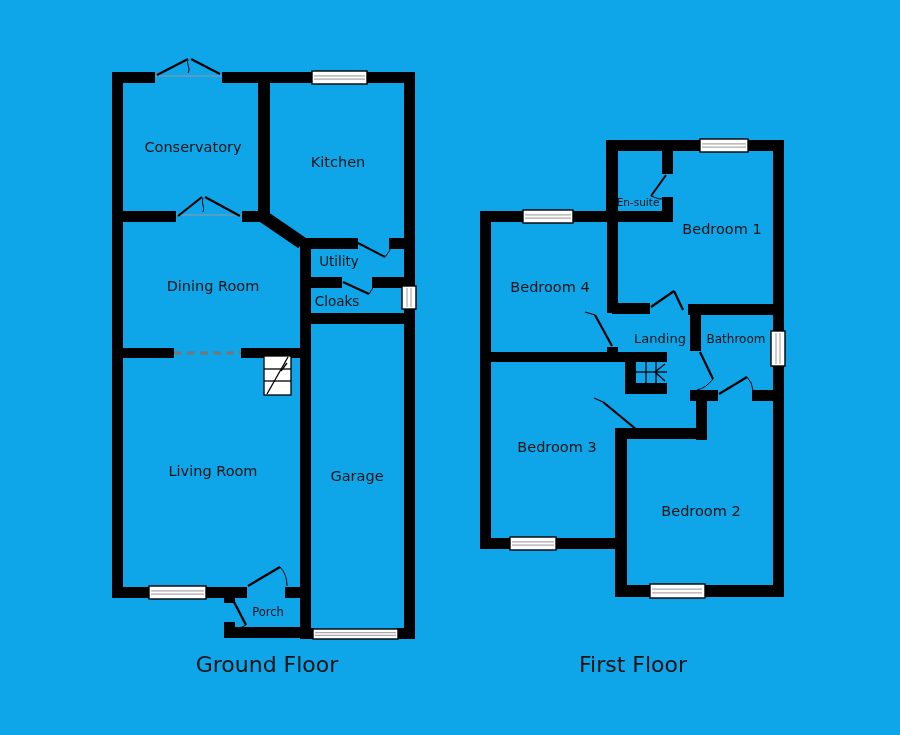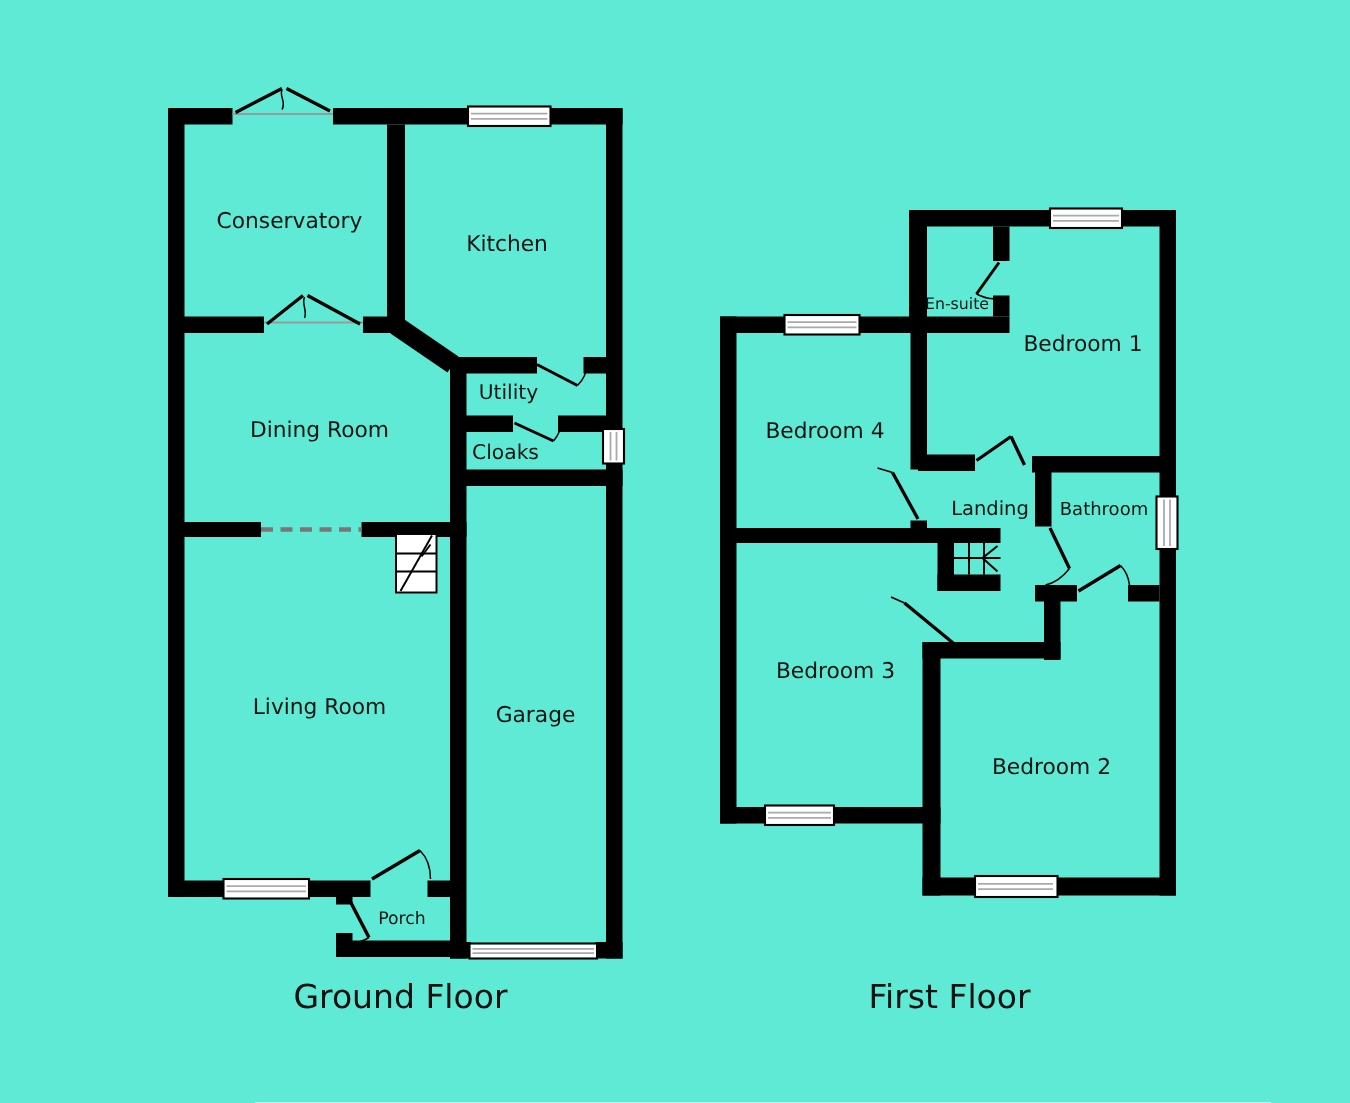--- a/index.html
+++ b/index.html
@@ -3,7 +3,7 @@
 <meta charset="utf-8">
 <style>
   html,body{margin:0;padding:0;background:#ffffff;}
-  .stage{width:900px;height:735px;background:#5eead4;position:relative;overflow:hidden;}
+  .stage{width:900px;height:735px;background:#0ea5e9;position:relative;overflow:hidden;}
   svg{display:block;}
   .lbl{font-family:"DejaVu Sans","Liberation Sans",sans-serif;fill:#141414;text-anchor:middle;}
   .lbl-main{font-size:14.5px;}

